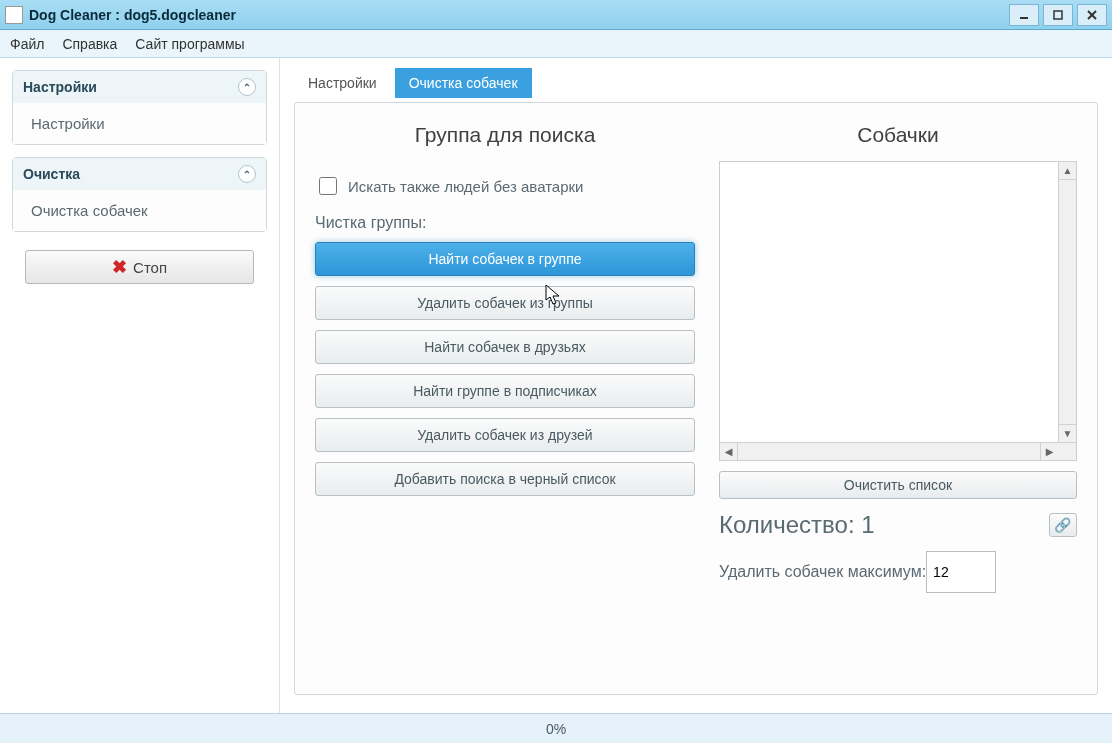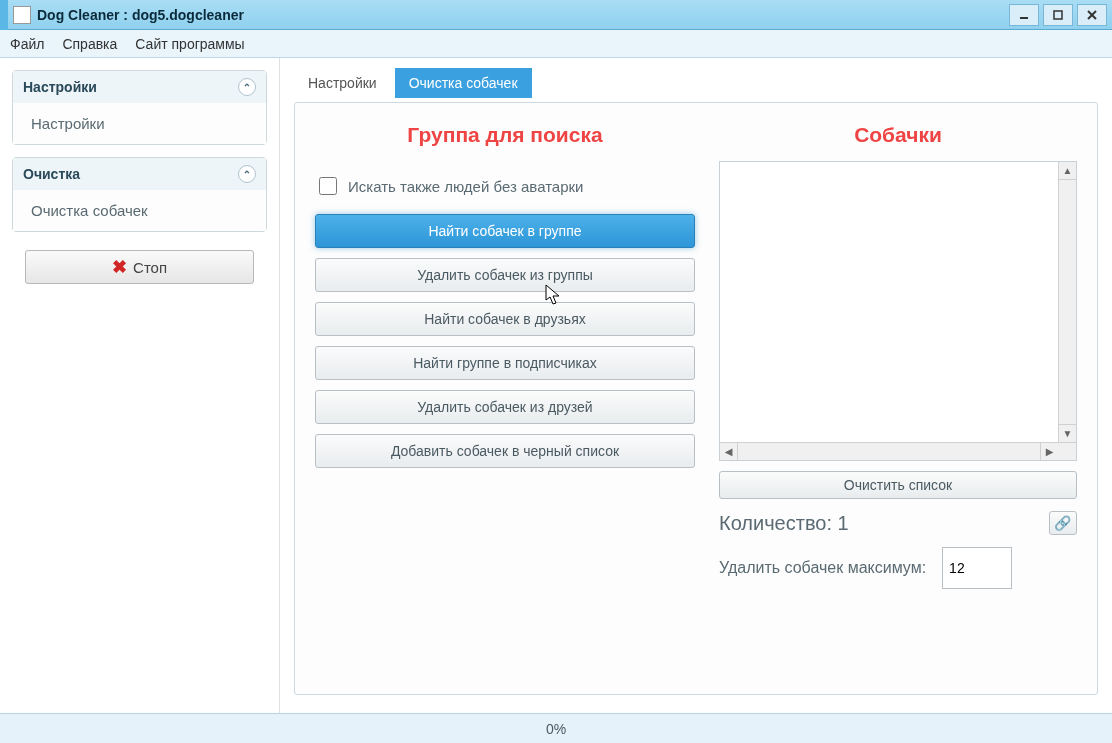--- a/index.html
+++ b/index.html
@@ -9,7 +9,6 @@
   height: 30px; background: linear-gradient(#a9ddf4, #8fd1ef);
   display: flex; align-items: center; padding: 0 5px;
   border-bottom: 1px solid #5ba8d0;
-  margin-left: 8px;
 }
 .titlebar .icon { width: 18px; height: 18px; margin-right: 6px; background: #fff; border: 1px solid #999; display: inline-block; }
 .titlebar .title { font-size: 14px; color: #0a2a3a; font-weight: bold; }

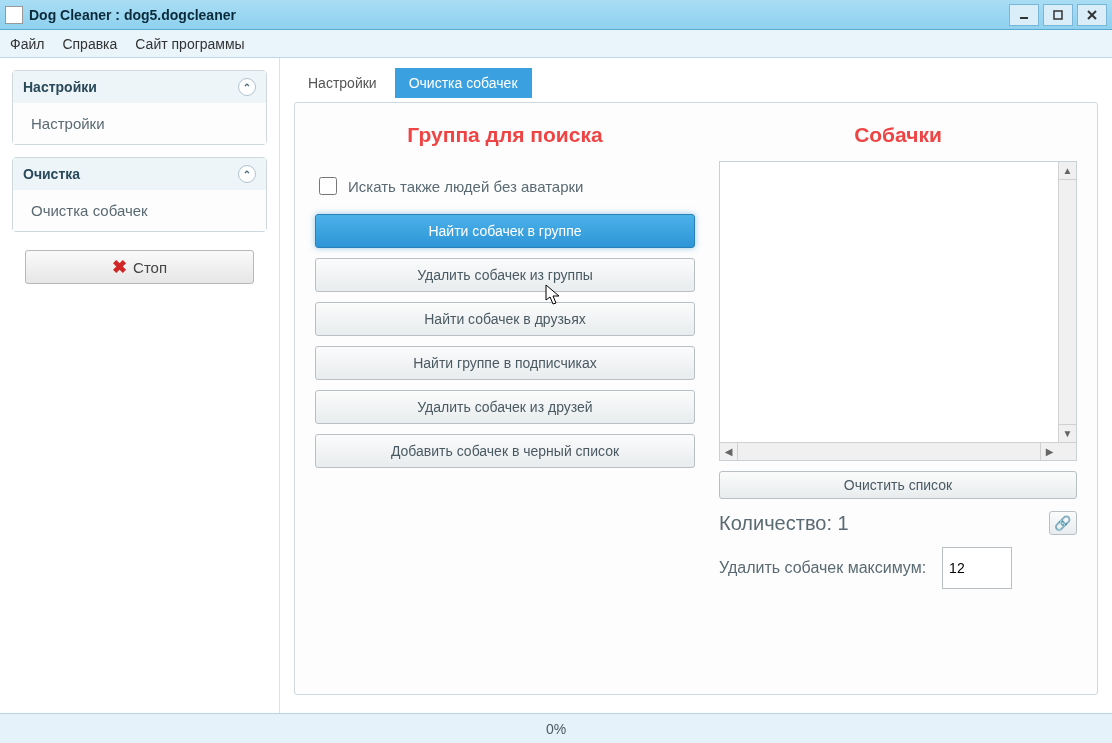--- a/index.html
+++ b/index.html
@@ -55,7 +55,7 @@
 .col-left { width: 380px; }
 .col-right { flex: 1; }
 
-h3 { font-weight: bold; font-size: 21px; color: #ef4444; text-align: center; margin: 4px 0 14px; }
+h3 { font-weight: normal; font-size: 21px; color: #404040; text-align: center; margin: 4px 0 14px; }
 
 .url-input {
   width: 100%; height: 30px; border: 1px solid #2e8fce; padding: 0 8px; font-size: 14px; color: #333;

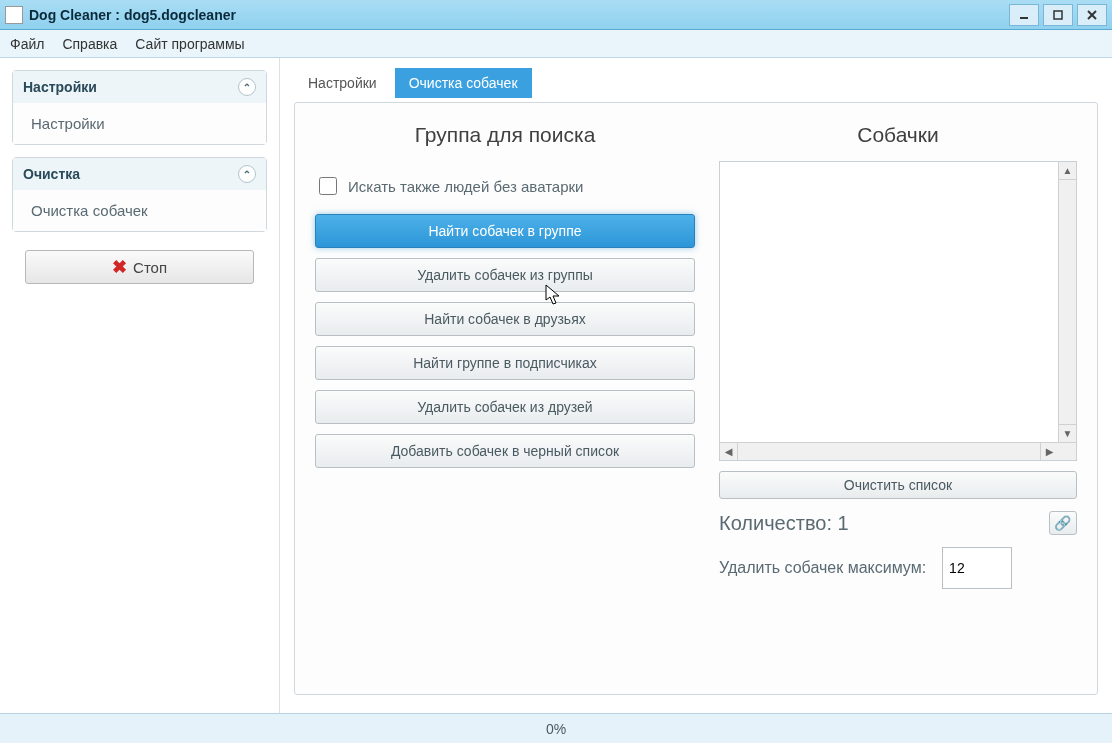--- a/index.html
+++ b/index.html
@@ -179,6 +179,7 @@
           <input type="checkbox" style="">
           <span>Искать также людей без аватарки</span>
         </div>
+        <div class="section-label">Чистка группы:</div>
         <button class="wide-btn primary">Найти собачек в группе</button>
         <button class="wide-btn">Удалить собачек из группы</button>
         <button class="wide-btn">Найти собачек в друзьях</button>

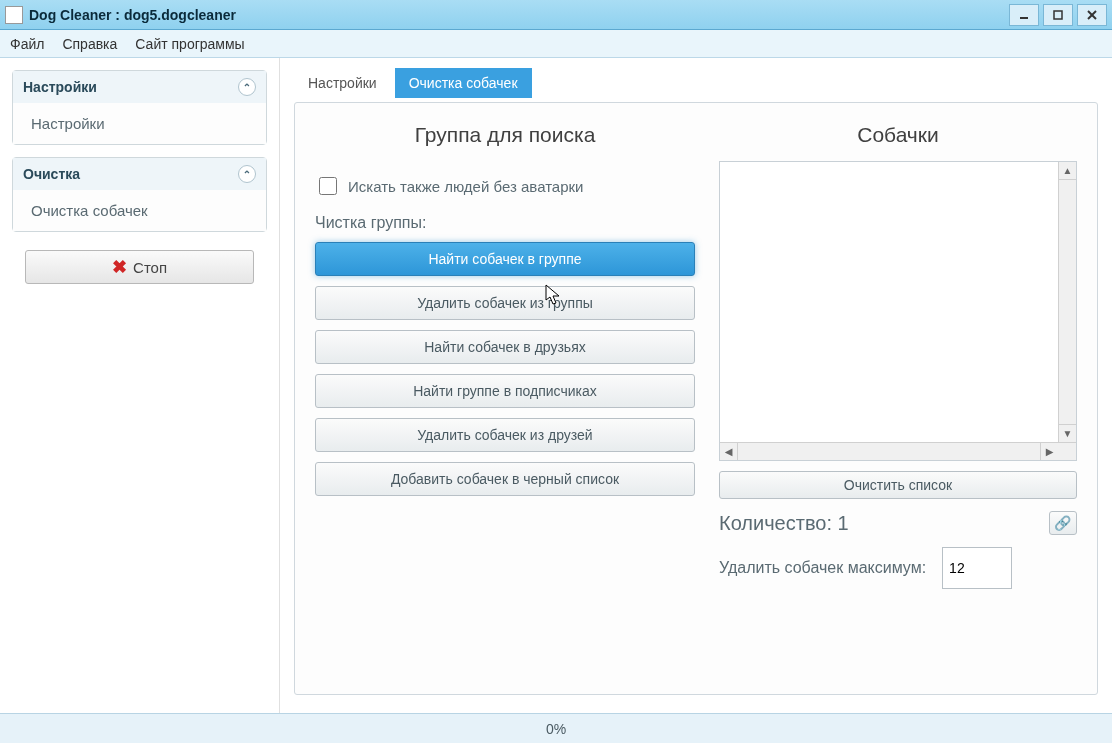--- a/index.html
+++ b/index.html
@@ -185,7 +185,7 @@
         <button class="wide-btn">Найти собачек в друзьях</button>
         <button class="wide-btn">Найти группе в подписчиках</button>
         <button class="wide-btn">Удалить собачек из друзей</button>
-        <button class="wide-btn">Добавить собачек в черный список</button>
+        <button class="wide-btn">Добавить поиска в черный список</button>
       </div>
 
       <div class="col-right">

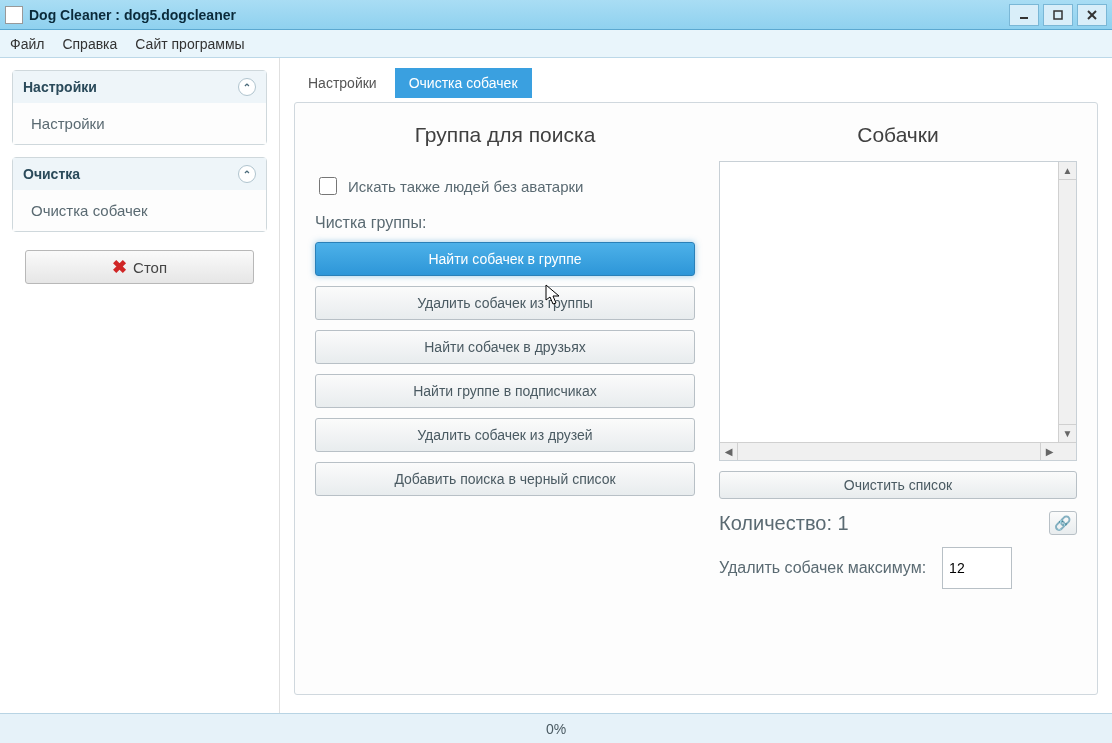--- a/index.html
+++ b/index.html
@@ -98,7 +98,7 @@
 }
 
 .count-row { display: flex; align-items: center; justify-content: space-between; margin-top: 12px; }
-.count-label { font-size: 20px; color: #5a6a72; }
+.count-label { font-size: 24px; color: #5a6a72; }
 .link-icon { width: 28px; height: 24px; border: 1px solid #b8c0c6; border-radius: 3px; background: linear-gradient(#fbfbfb,#e8ecee); display: flex; align-items: center; justify-content: center; font-size: 14px; cursor: pointer; }
 
 .max-row { display: flex; align-items: center; gap: 16px; margin-top: 12px; font-size: 16px; color: #5a6a72; }

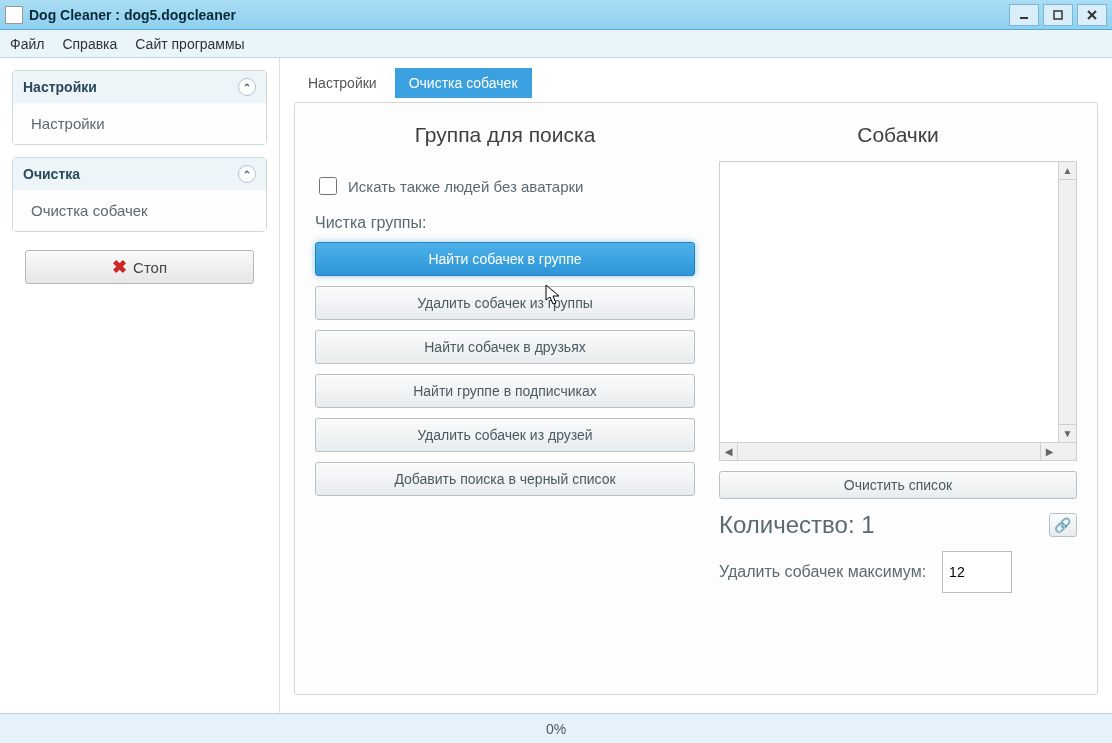--- a/index.html
+++ b/index.html
@@ -101,7 +101,7 @@
 .count-label { font-size: 24px; color: #5a6a72; }
 .link-icon { width: 28px; height: 24px; border: 1px solid #b8c0c6; border-radius: 3px; background: linear-gradient(#fbfbfb,#e8ecee); display: flex; align-items: center; justify-content: center; font-size: 14px; cursor: pointer; }
 
-.max-row { display: flex; align-items: center; gap: 16px; margin-top: 12px; font-size: 16px; color: #5a6a72; }
+.max-row { display: flex; align-items: center; gap: 0; margin-top: 12px; font-size: 16px; color: #5a6a72; }
 .max-row input { width: 70px; height: 42px; border: 1px solid #b8c0c6; padding: 0 6px; font-size: 14px; }
 
 .statusbar {

